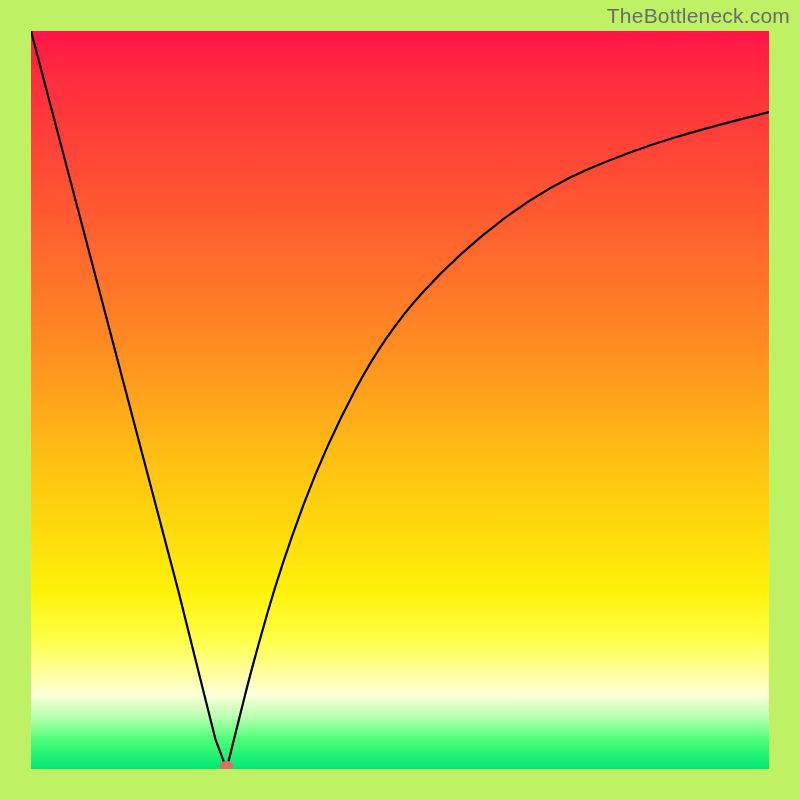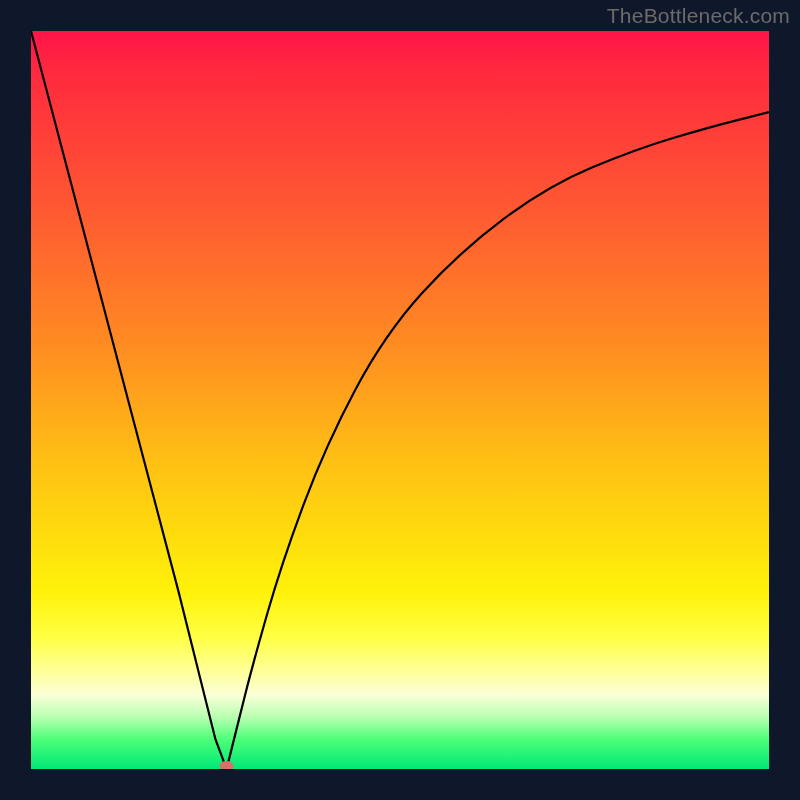--- a/index.html
+++ b/index.html
@@ -15,7 +15,7 @@
     position: relative;
     width: 800px;
     height: 800px;
-    background: #0f172a;
+    background: #bef264;
   }
   .plot-area {
     position: absolute;

